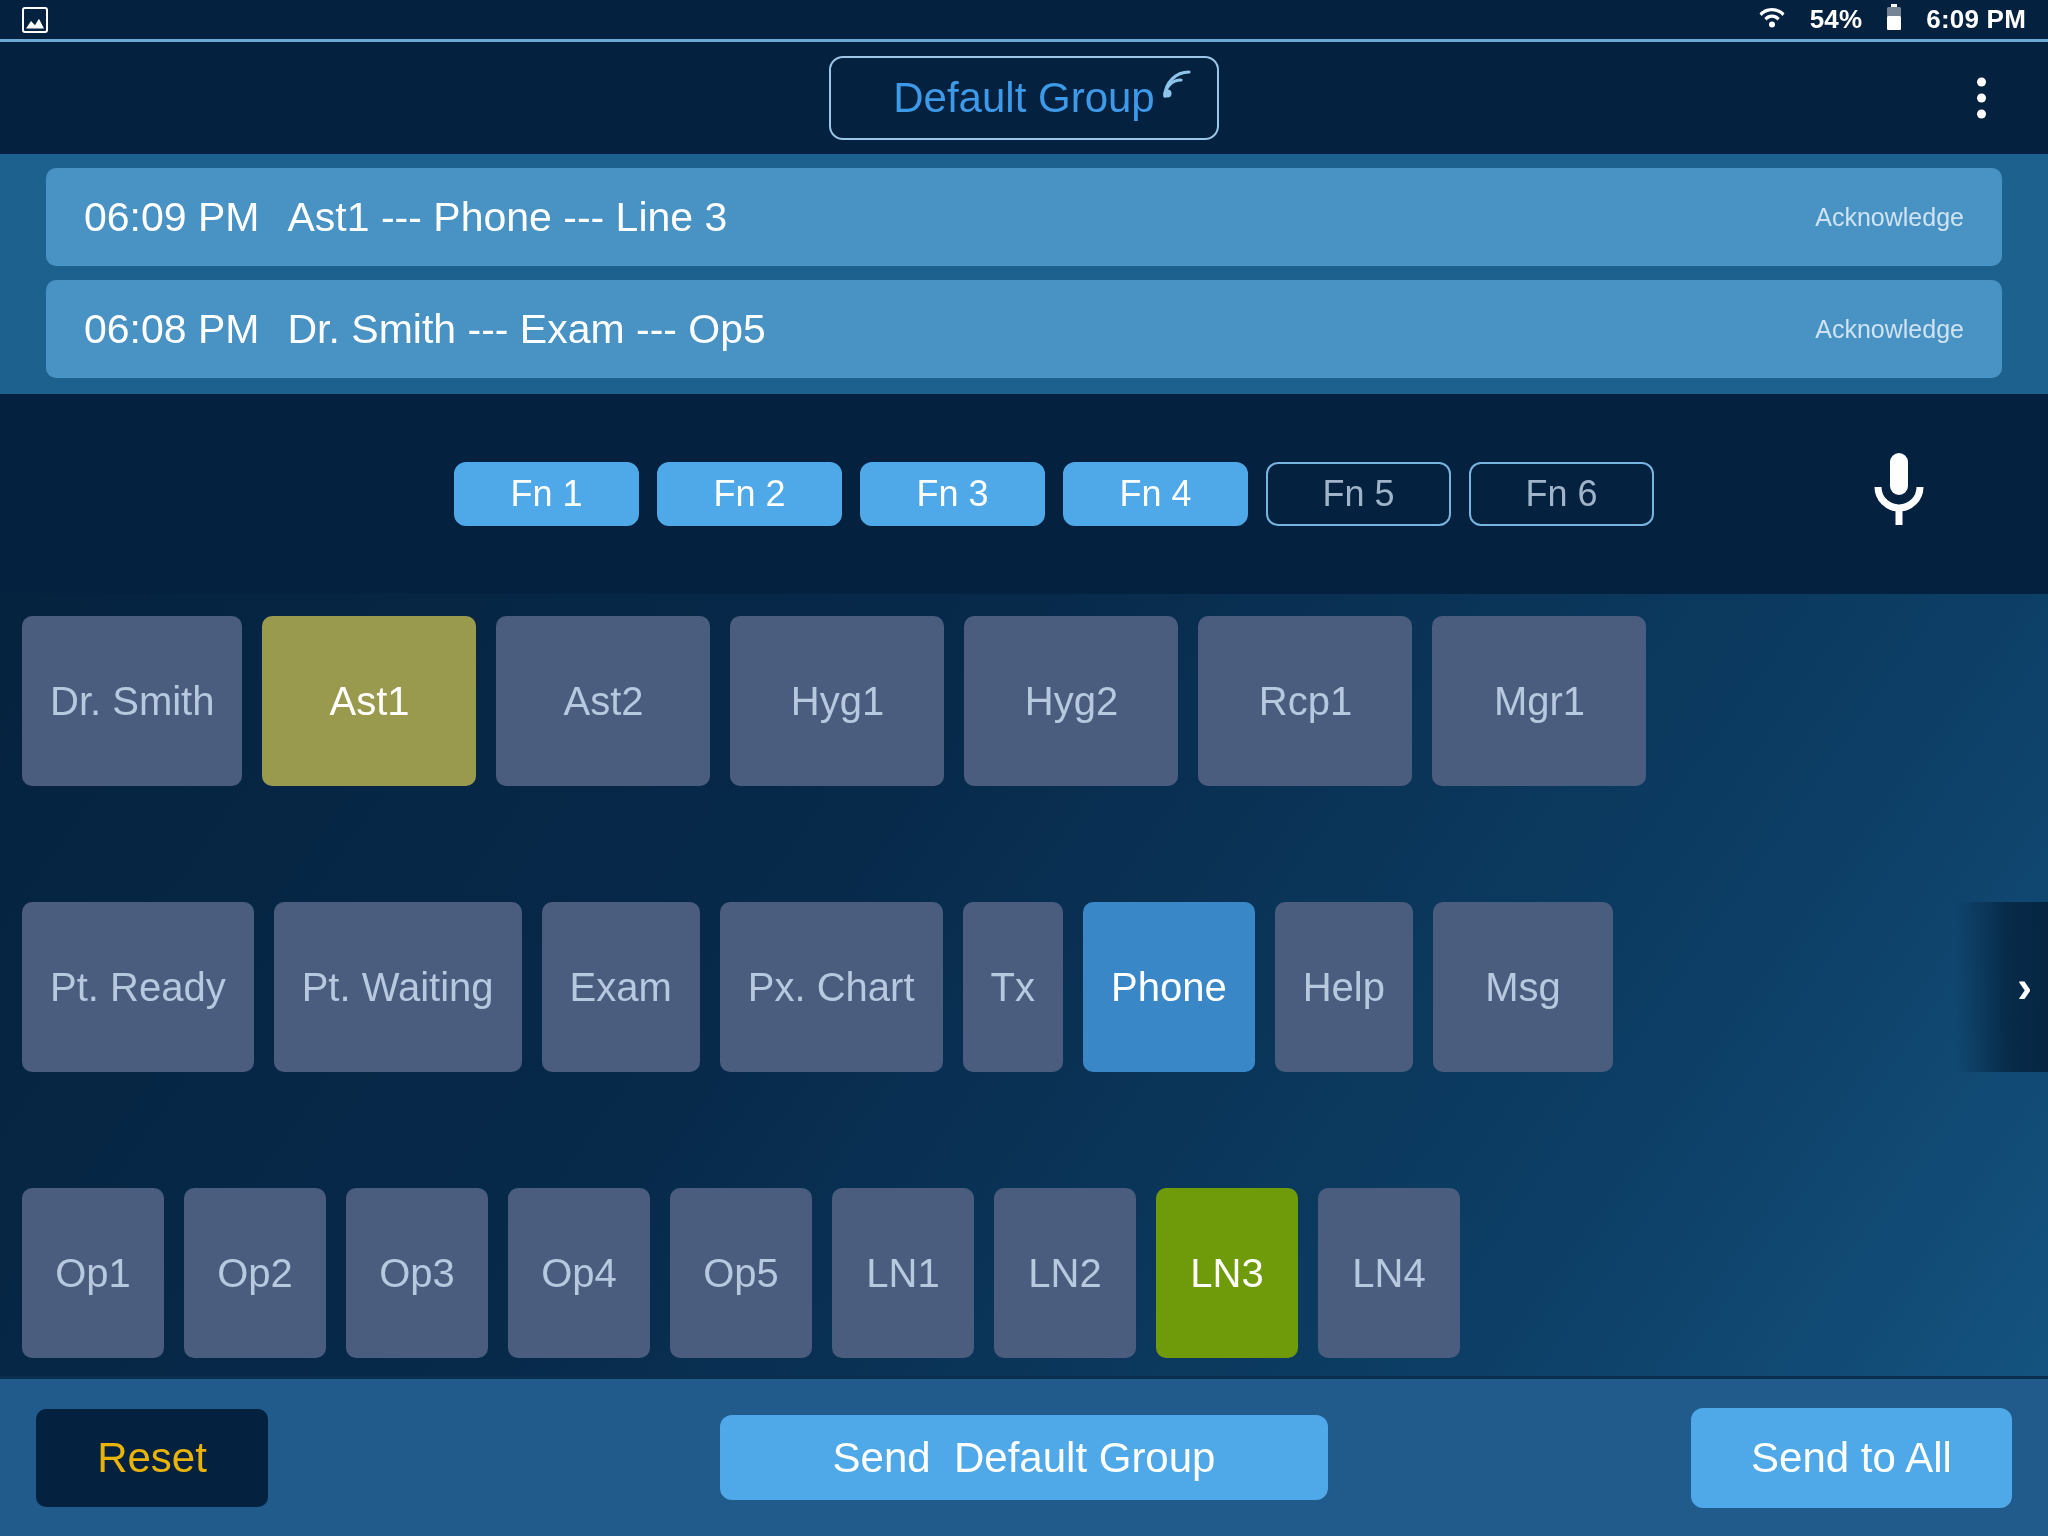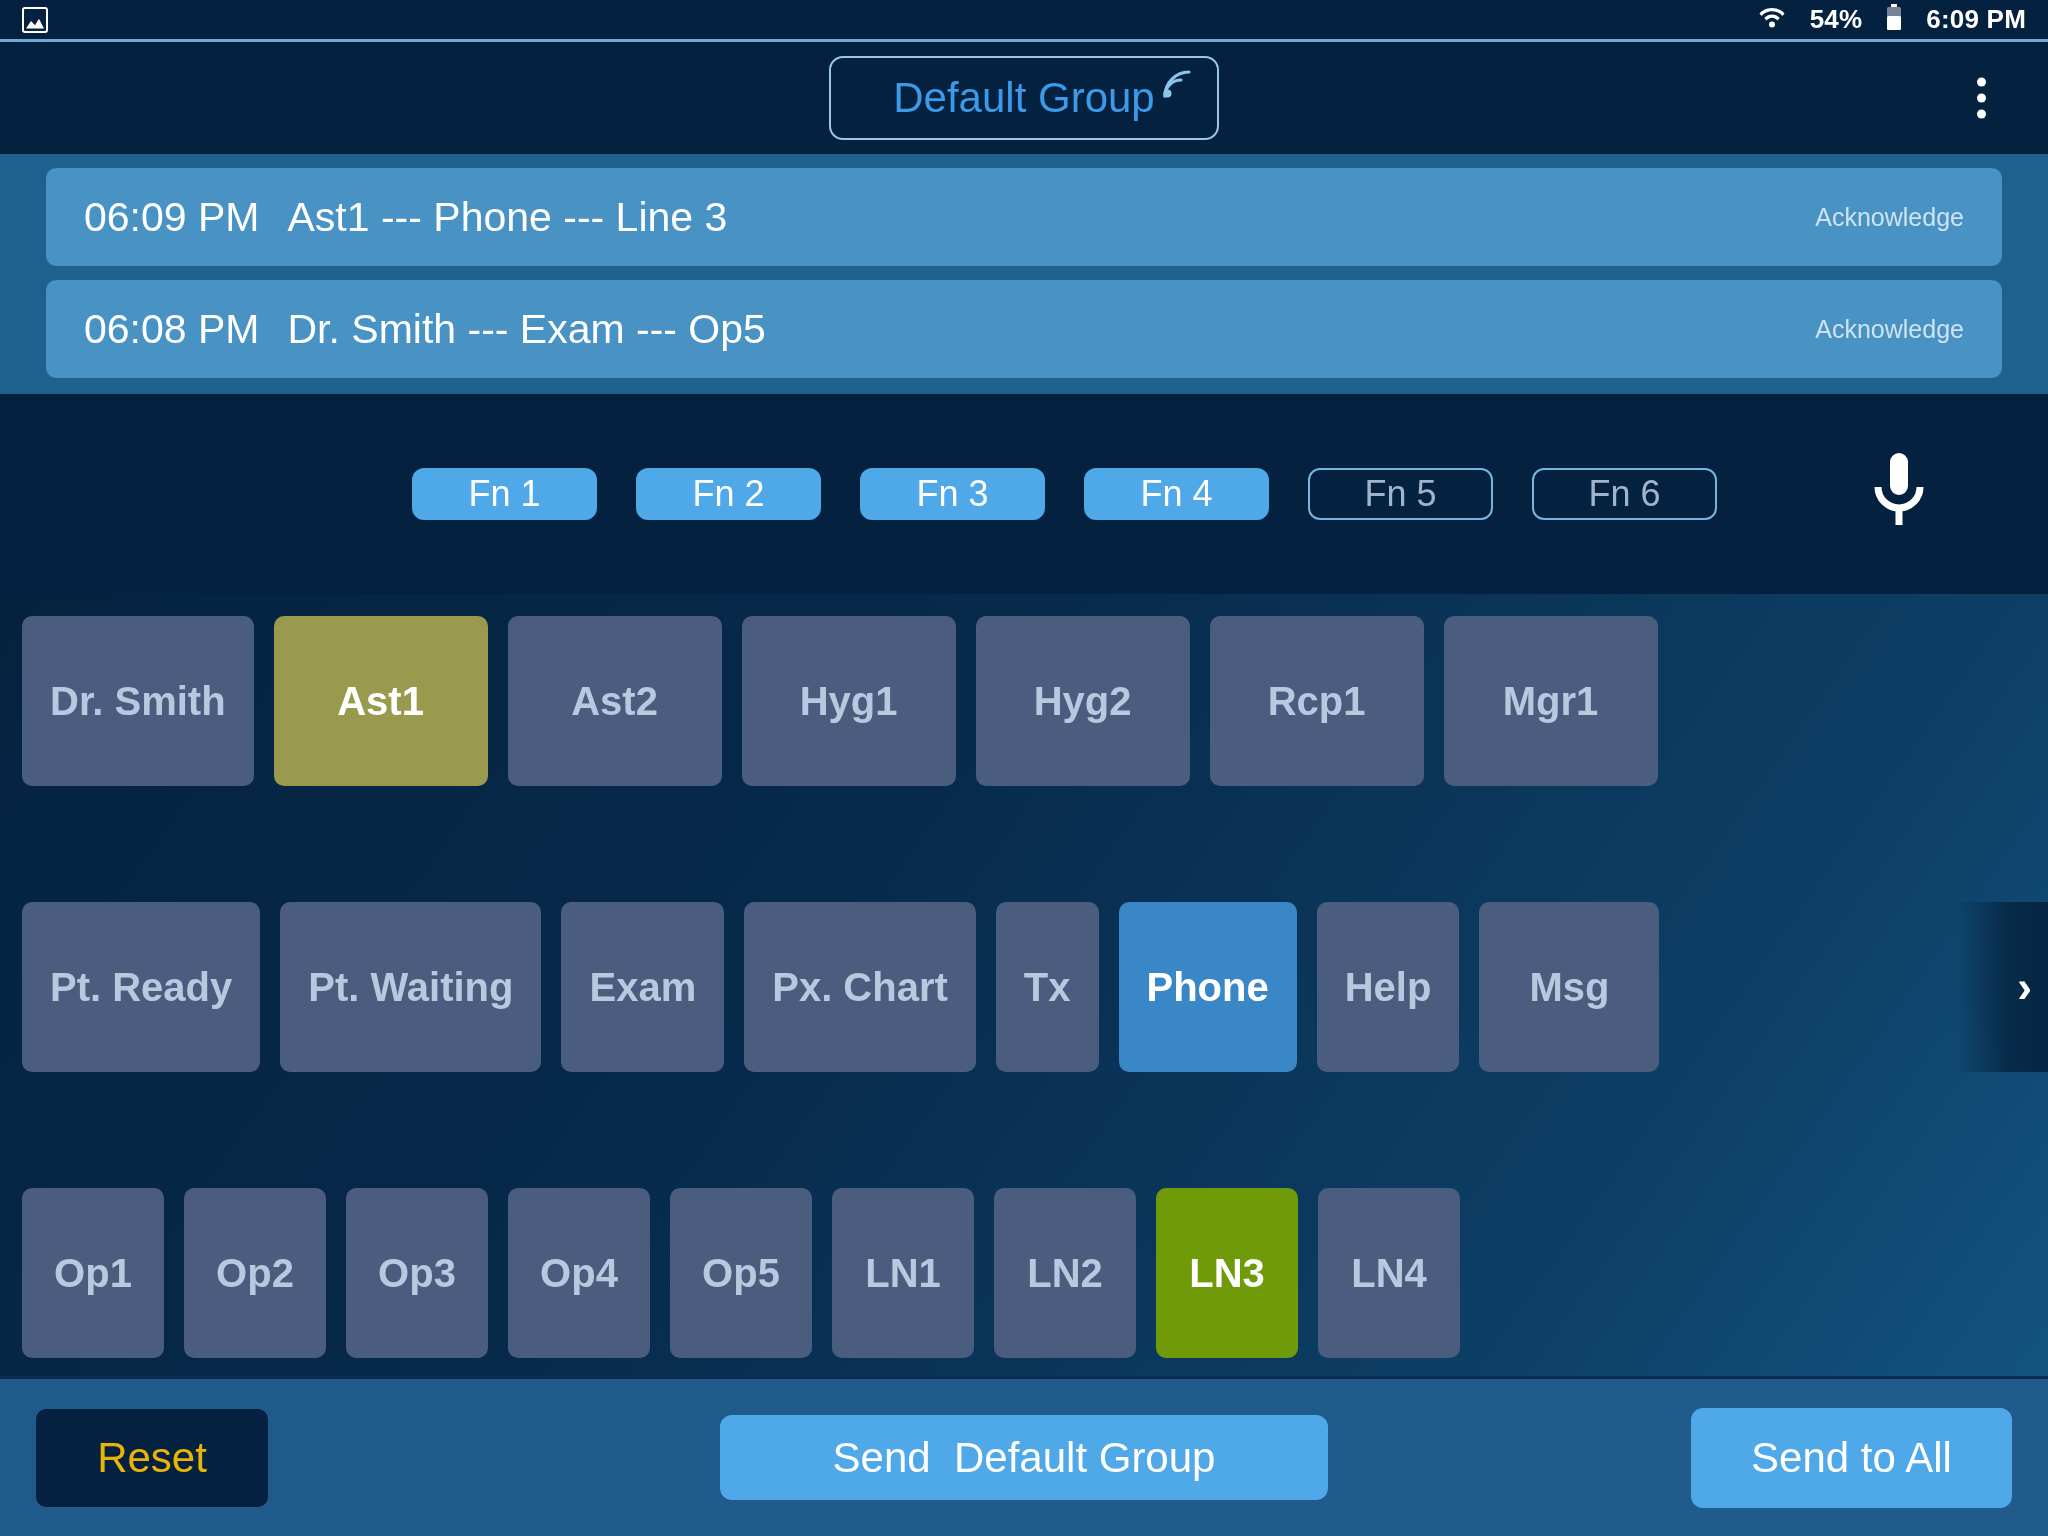--- a/index.html
+++ b/index.html
@@ -94,11 +94,10 @@
   }
   .fn-list { display: flex; align-items: center; gap: 18px; margin: 0 auto; padding-left: 60px; }
   .fn-btn {
-    height: 52px; min-width: 185px;
+    height: 64px; min-width: 185px;
     border-radius: 12px;
     display: flex; align-items: center; justify-content: center;
     font-size: 36px;
-    margin-left: 21px;
   }
   .fn-on { background: #4fa9e8; color: #ffffff; border: 2px solid #4fa9e8; }
   .fn-off { background: transparent; color: #9fb4c9; border: 2px solid #77b4df; }

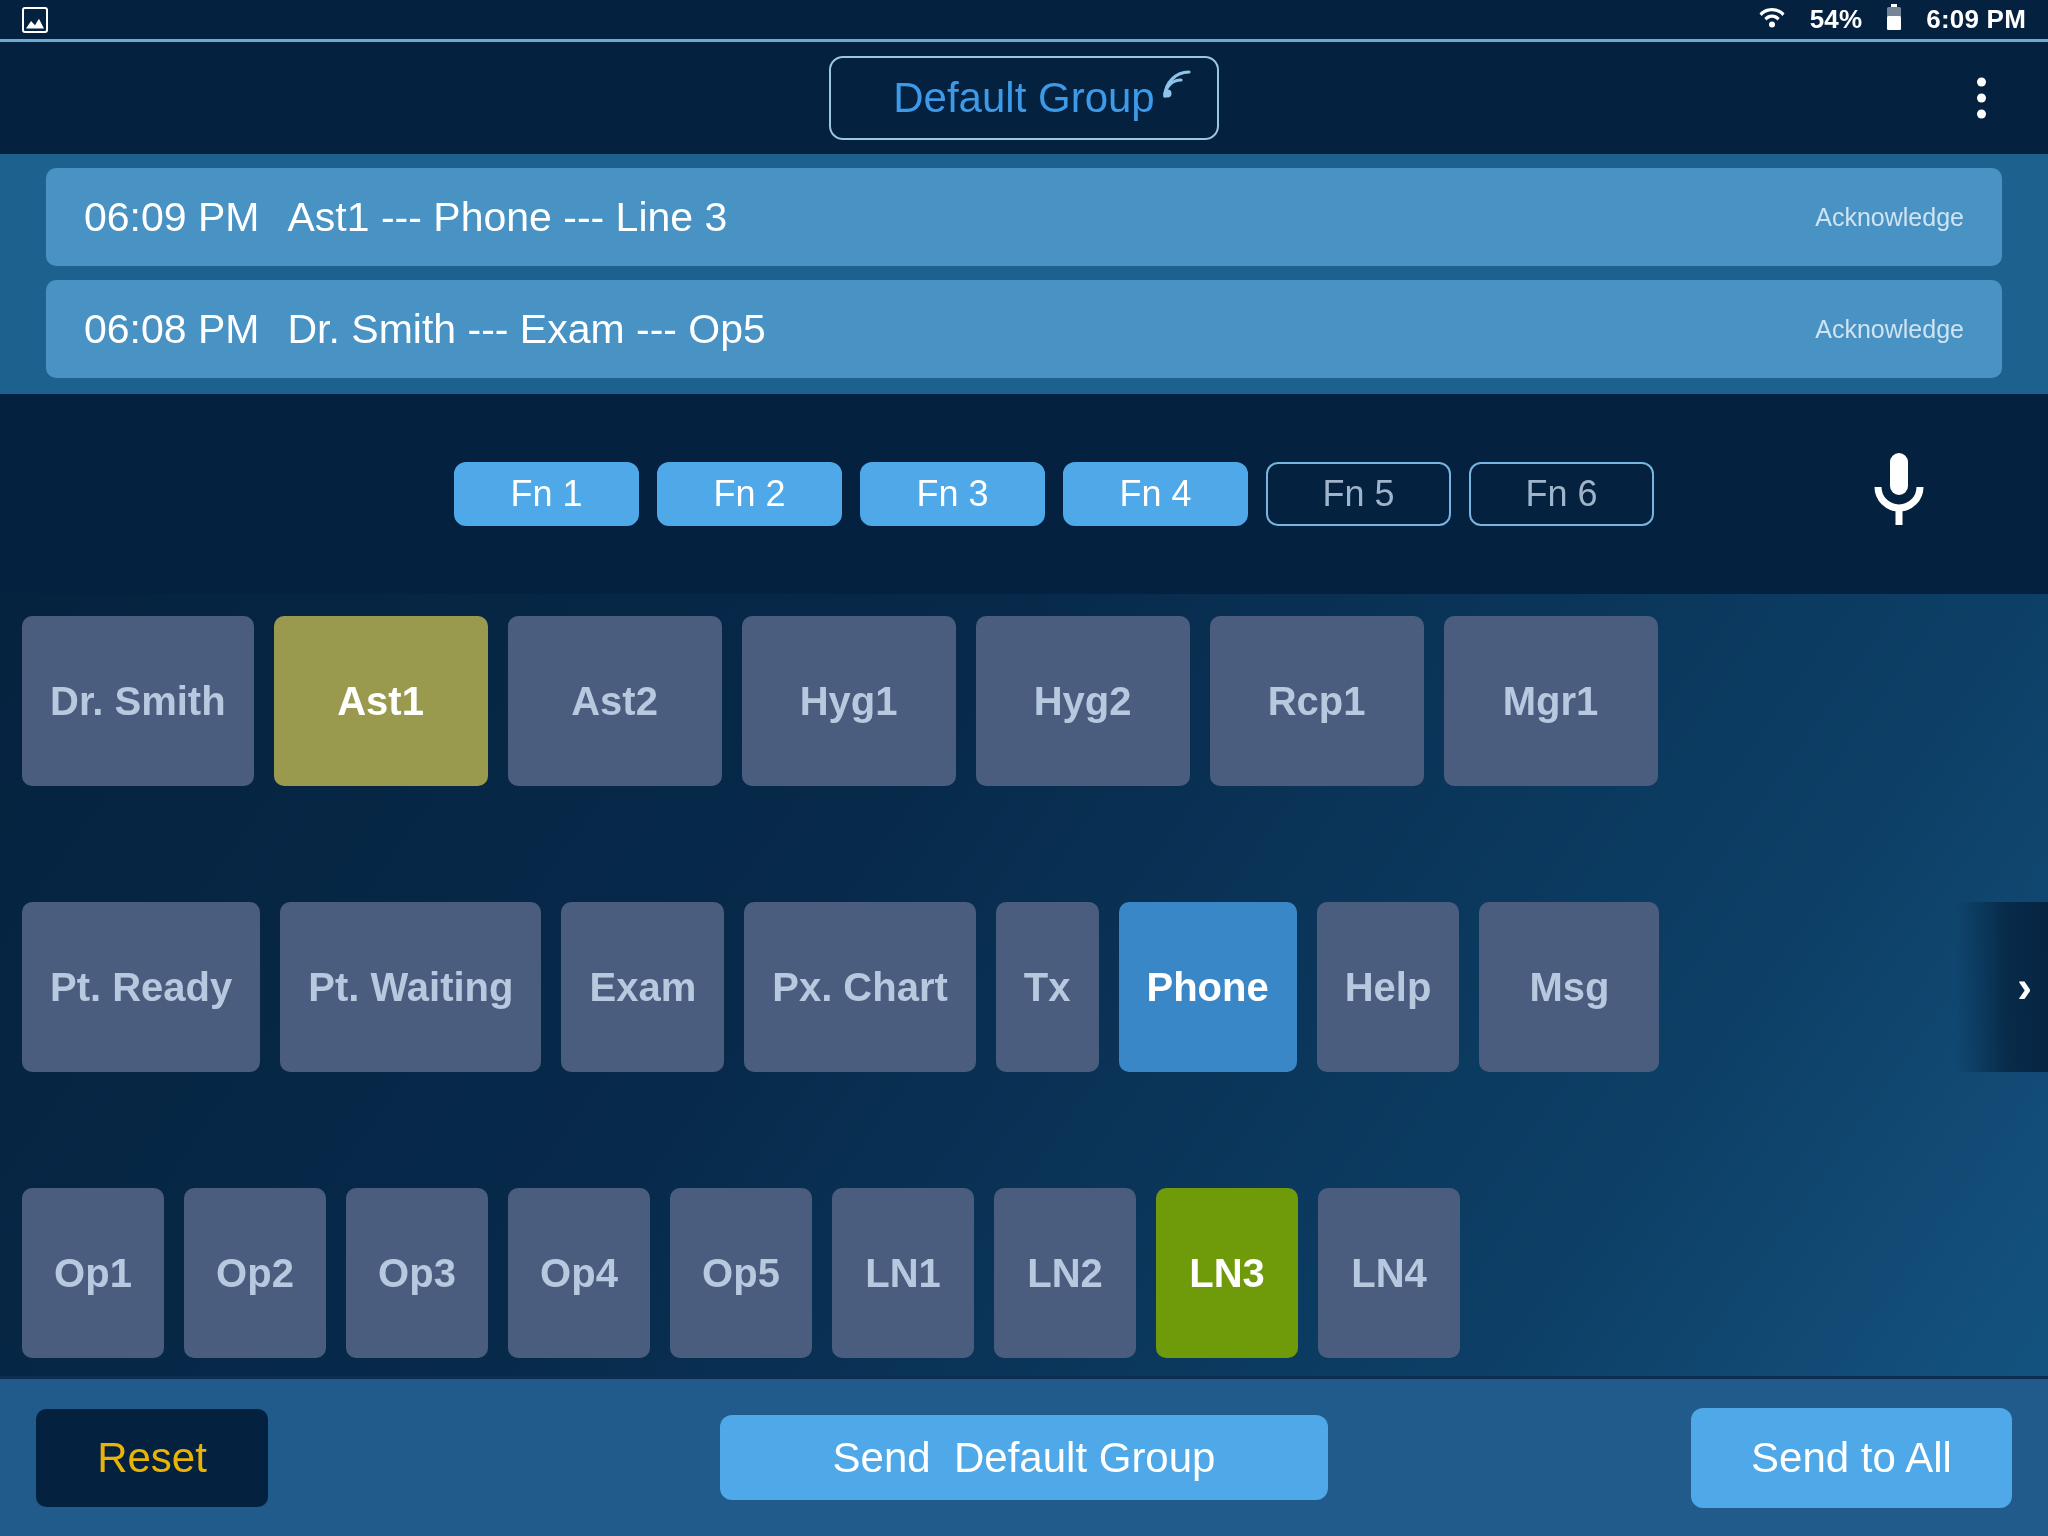--- a/index.html
+++ b/index.html
@@ -128,7 +128,6 @@
     padding: 0 28px;
     white-space: nowrap;
     flex: 0 0 auto;
-    font-weight: bold;
   }
   .key-off { background: #4a5d7e; color: #b7c9df; }
   .key-blue { background: #3a87c8; color: #ffffff; }

